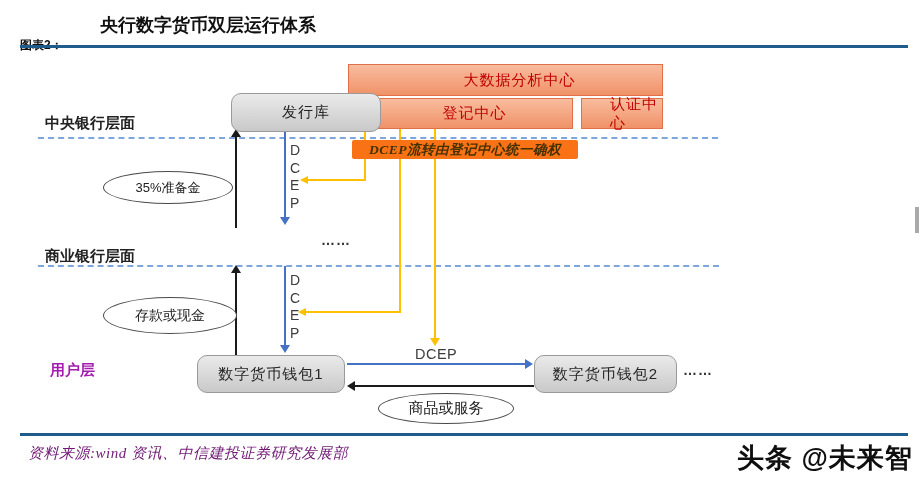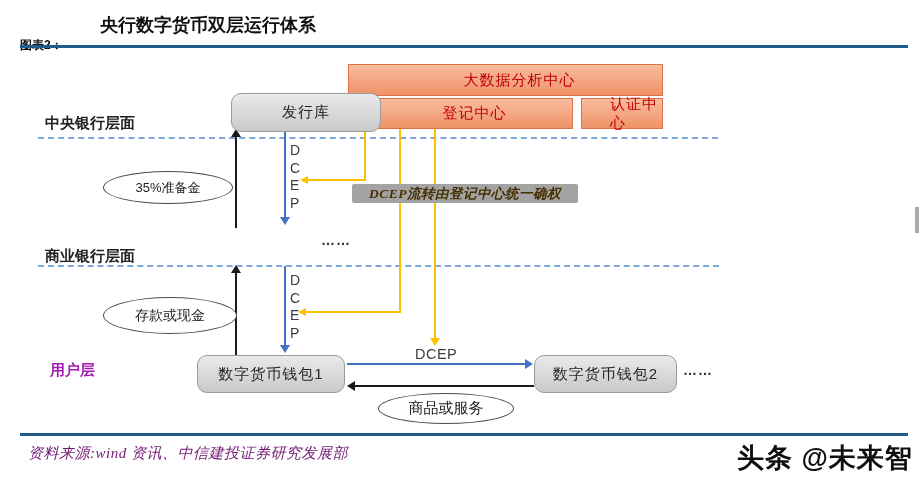--- a/index.html
+++ b/index.html
@@ -51,9 +51,9 @@
   .dcep-h{font-size:14.5px;color:#3d3d3d;letter-spacing:0.5px;}
   .dots{font-size:14px;font-weight:bold;color:#333;letter-spacing:1px;}
   .note{
-    background:#a3a3a3;border-radius:2px;display:flex;align-items:center;justify-content:center;
+    background:#f97316;border-radius:2px;display:flex;align-items:center;justify-content:center;
     font-family:"Liberation Serif","DejaVu Serif",serif;font-style:italic;font-weight:bold;
-    font-size:13.5px;color:#453000;letter-spacing:0.5px;margin-top:44px;
+    font-size:13.5px;color:#453000;letter-spacing:0.5px;
   }
   .source{
     font-family:"Liberation Serif","DejaVu Serif",serif;font-style:italic;

